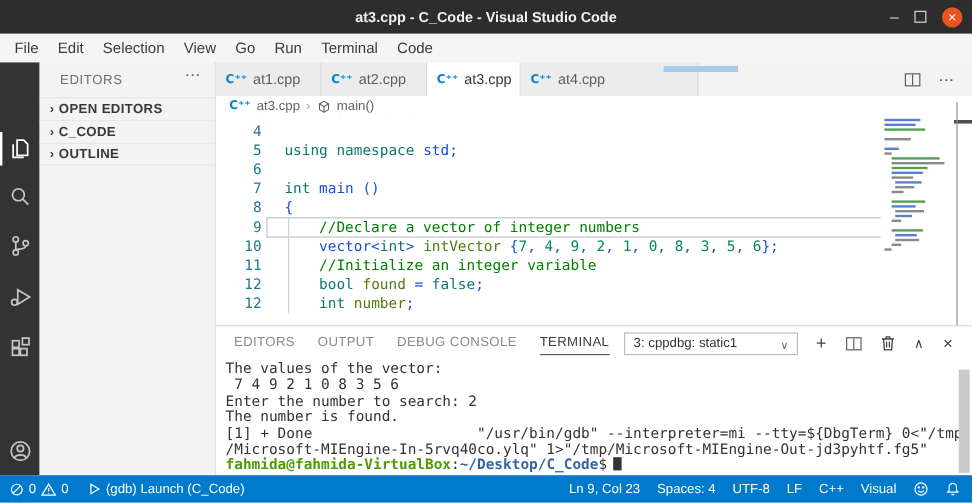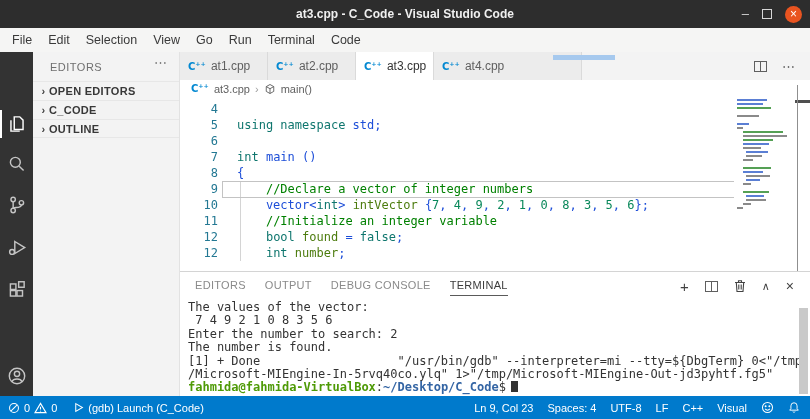--- a/index.html
+++ b/index.html
@@ -275,6 +275,10 @@
       <span class="panel-tab">DEBUG CONSOLE</span>
       <span class="panel-tab active">TERMINAL</span>
     </div>
+  <div class="panel-dropdown">
+    <span>3: cppdbg: static1</span>
+    <span class="dd-chev">∨</span>
+  </div>
   <div class="panel-actions">
     <span class="pa-plus">+</span>
     <span class="split-icon"></span>

